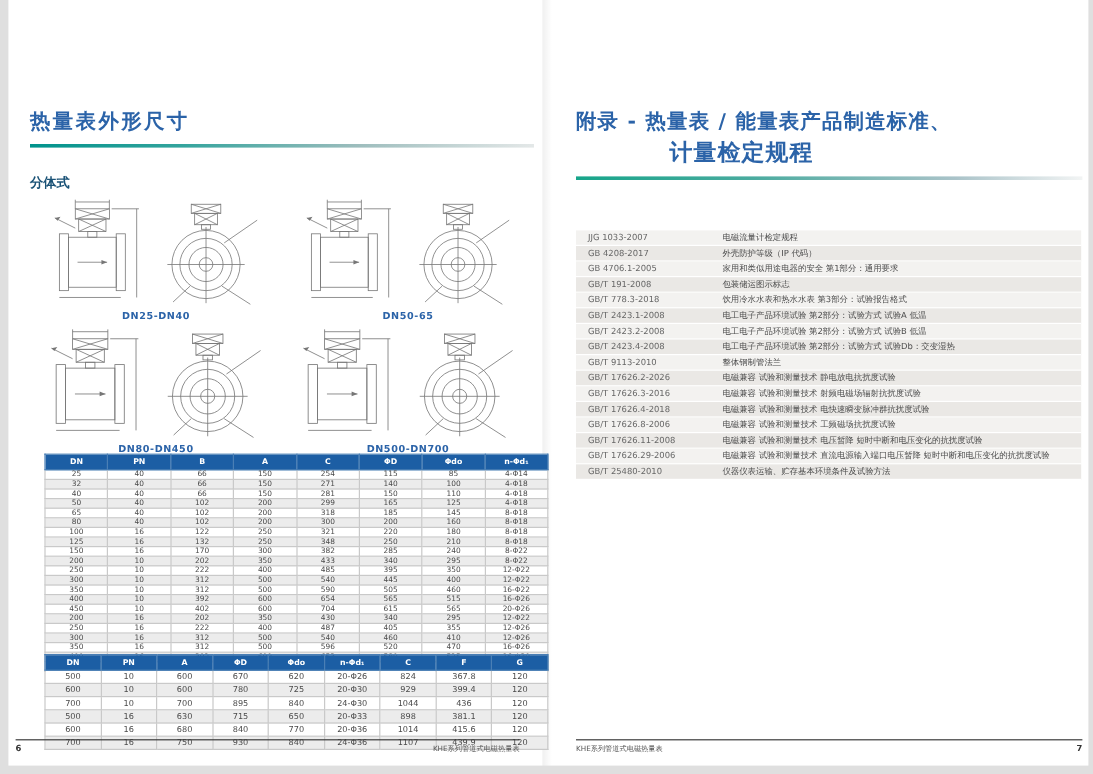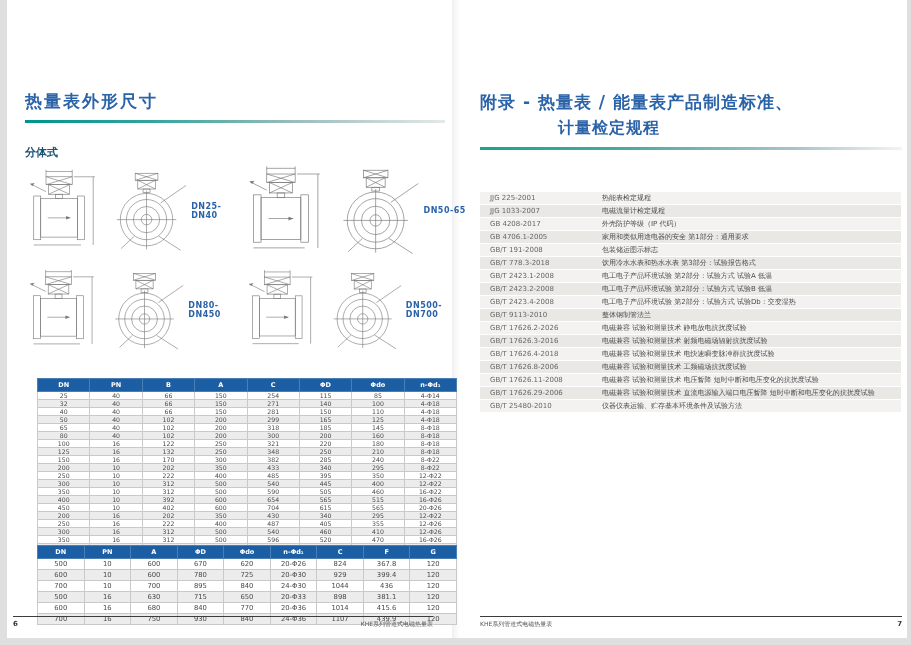--- a/index.html
+++ b/index.html
@@ -24,7 +24,7 @@
   .subtitle { margin-top:22px; font-size:11px; font-weight:bold; color:#1a5276; }
 
   .title2-line1 { font-size:17px; font-weight:bold; color:#2b63a8; letter-spacing:1px; line-height:25px;}
-  .title2-line2 { font-size:16px; font-weight:bold; color:#2b63a8; letter-spacing:1px; line-height:25px; padding-left:78px;}
+  .title2-line2 { font-size:19px; font-weight:bold; color:#2b63a8; letter-spacing:1px; line-height:25px; padding-left:78px;}
 
   .diagrams { position:absolute; left:0; top:72px; width:420px;
               display:grid; grid-template-columns:1fr 1fr; row-gap:2px; }

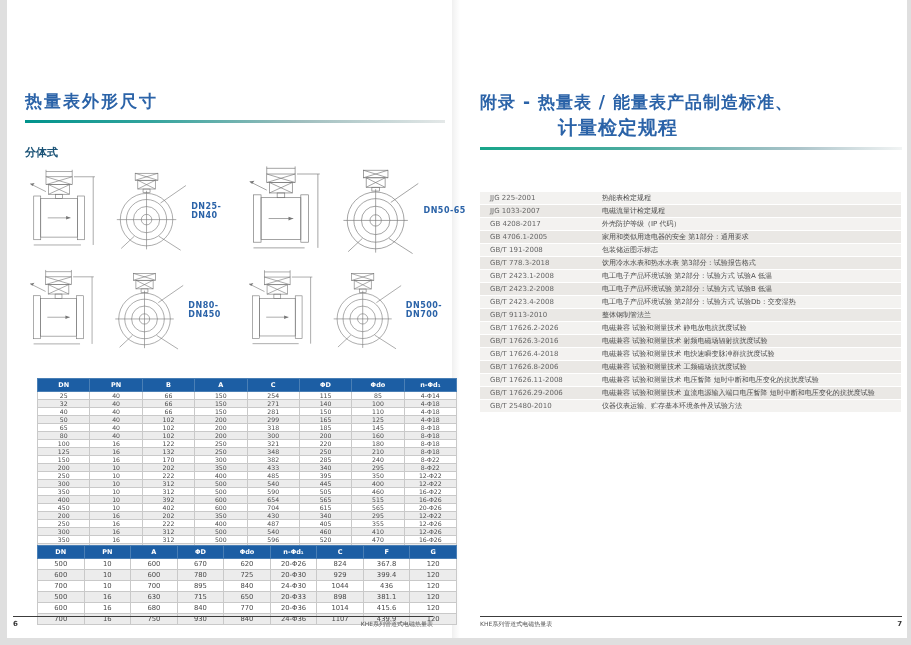--- a/index.html
+++ b/index.html
@@ -468,10 +468,6 @@
     <div class="rule-right"></div>
     <div class="standards" id="standards-list">
         <div class="std-row">
-          <span class="std-code">JJG 225-2001</span>
-          <span class="std-title">热能表检定规程</span>
-        </div>
-        <div class="std-row">
           <span class="std-code">JJG 1033-2007</span>
           <span class="std-title">电磁流量计检定规程</span>
         </div>

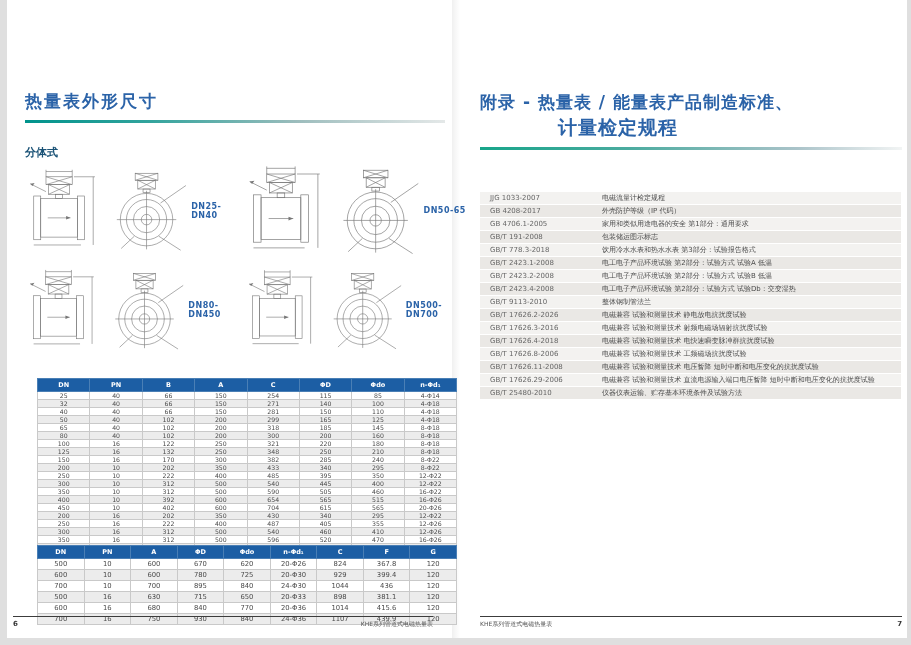--- a/index.html
+++ b/index.html
@@ -28,7 +28,7 @@
 
   .diagrams { position:absolute; left:0; top:72px; width:420px;
               display:grid; grid-template-columns:1fr 1fr; row-gap:2px; }
-  .diagram { display:flex; flex-direction:row; align-items:center; }
+  .diagram { display:flex; flex-direction:column; align-items:center; }
   .diagram svg { display:block; }
   .caption { font-size:8px; color:#2b63a8; font-weight:bold; letter-spacing:0.5px; margin-top:1px; }
 

